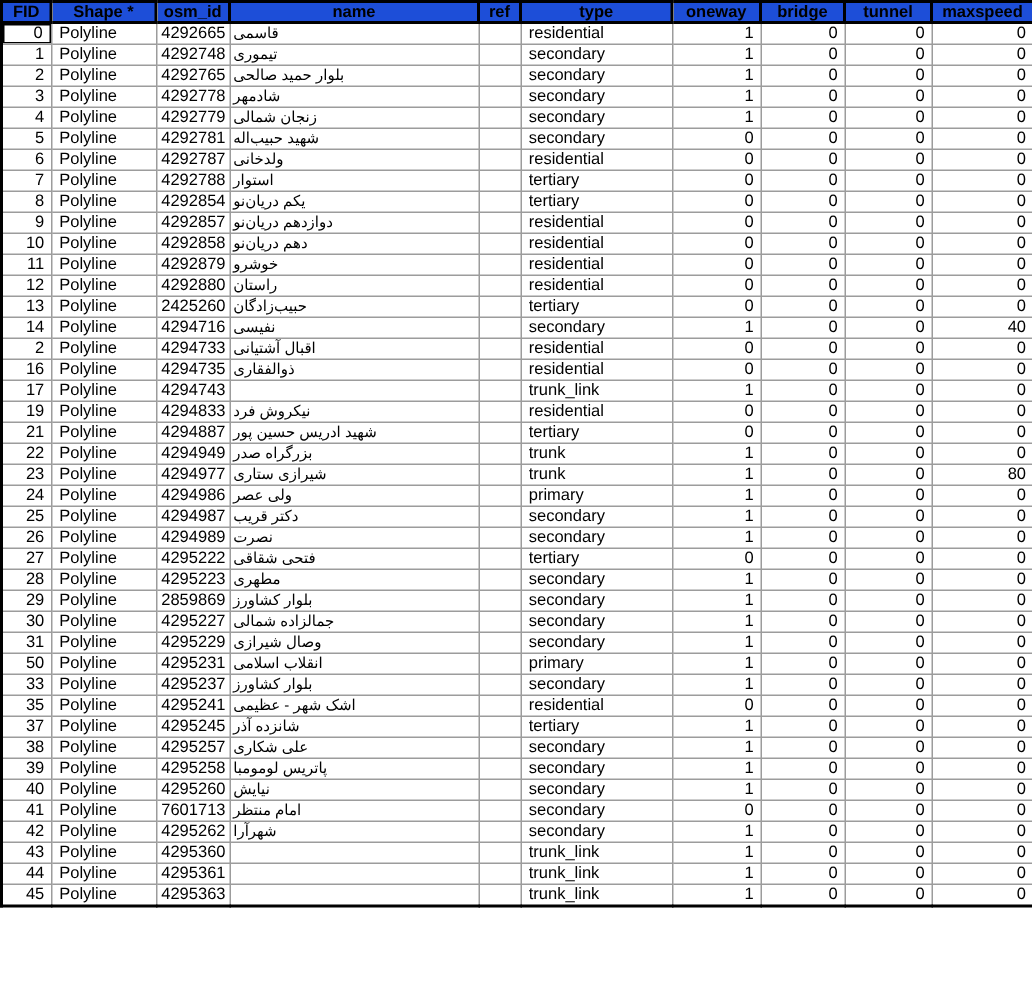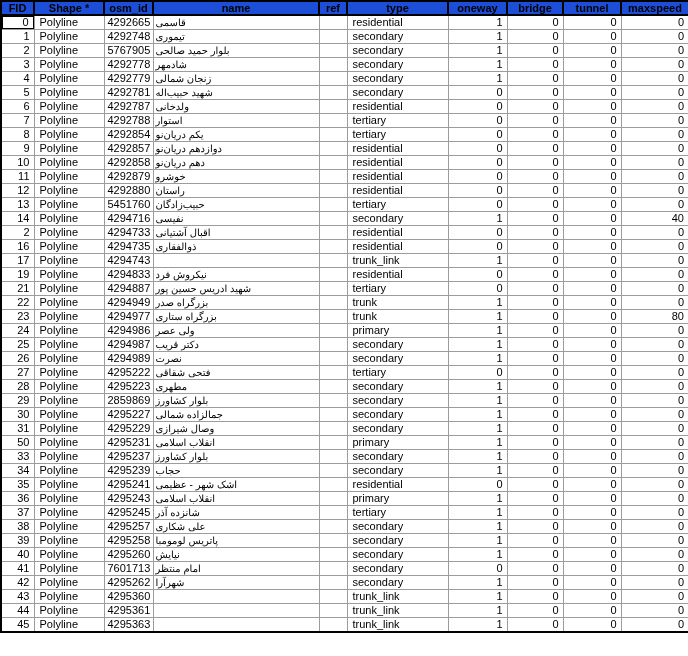--- a/index.html
+++ b/index.html
@@ -129,7 +129,7 @@
       <tr>
         <td class="ar">2</td>
         <td class="al">Polyline</td>
-        <td class="ar">5767905</td>
+        <td class="ar">4292765</td>
         <td class="rtl">بلوار حمید صالحی</td>
         <td class="al"></td>
         <td class="al">secondary</td>

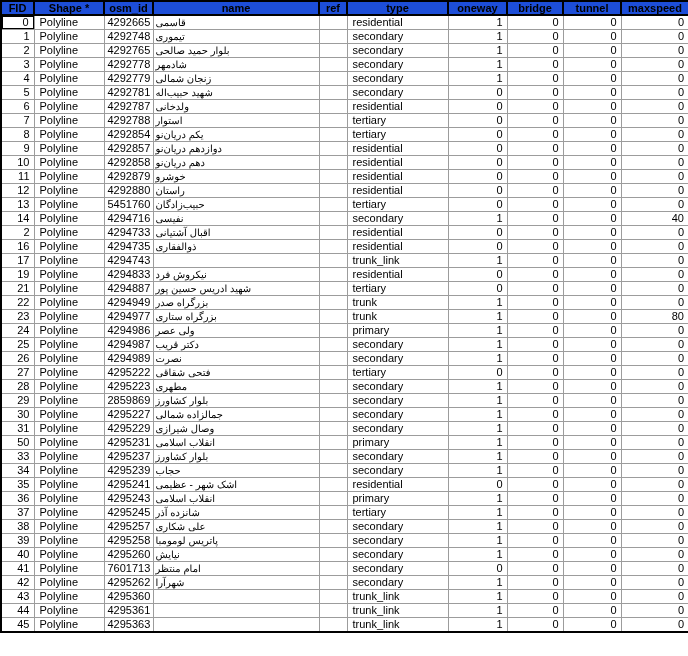--- a/index.html
+++ b/index.html
@@ -261,7 +261,7 @@
       <tr>
         <td class="ar">13</td>
         <td class="al">Polyline</td>
-        <td class="ar">5451760</td>
+        <td class="ar">2425260</td>
         <td class="rtl">حبیب‌زادگان</td>
         <td class="al"></td>
         <td class="al">tertiary</td>

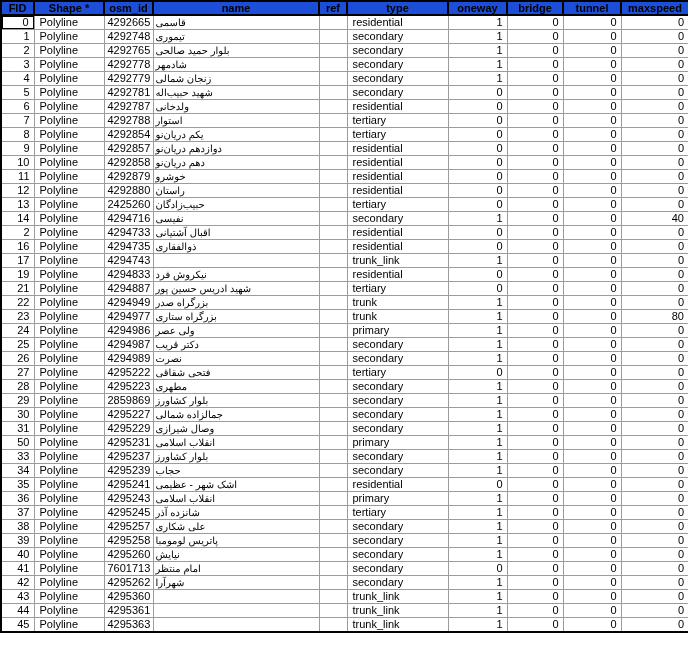--- a/index.html
+++ b/index.html
@@ -358,7 +358,7 @@
         <td class="ar">23</td>
         <td class="al">Polyline</td>
         <td class="ar">4294977</td>
-        <td class="rtl">بزرگراه ستاری</td>
+        <td class="rtl">شیرازی ستاری</td>
         <td class="al"></td>
         <td class="al">trunk</td>
         <td class="ar">1</td>

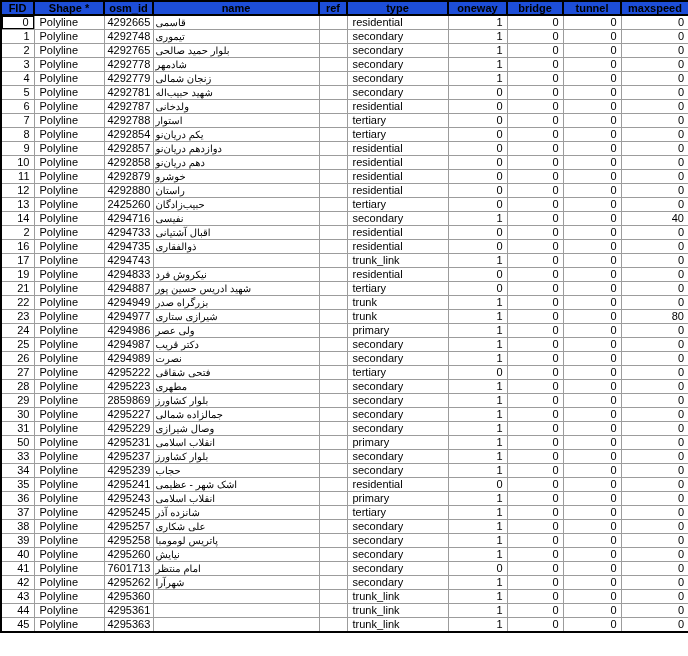--- a/index.html
+++ b/index.html
@@ -487,18 +487,6 @@
         <td class="ar">0</td>
       </tr>
       <tr>
-        <td class="ar">34</td>
-        <td class="al">Polyline</td>
-        <td class="ar">4295239</td>
-        <td class="rtl">حجاب</td>
-        <td class="al"></td>
-        <td class="al">secondary</td>
-        <td class="ar">1</td>
-        <td class="ar">0</td>
-        <td class="ar">0</td>
-        <td class="ar">0</td>
-      </tr>
-      <tr>
         <td class="ar">35</td>
         <td class="al">Polyline</td>
         <td class="ar">4295241</td>

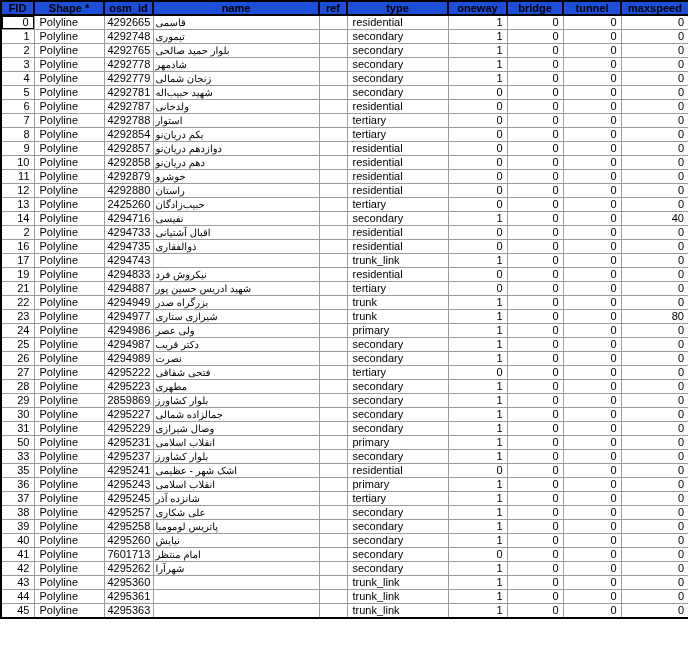--- a/index.html
+++ b/index.html
@@ -499,18 +499,6 @@
         <td class="ar">0</td>
       </tr>
       <tr>
-        <td class="ar">36</td>
-        <td class="al">Polyline</td>
-        <td class="ar">4295243</td>
-        <td class="rtl">انقلاب اسلامی</td>
-        <td class="al"></td>
-        <td class="al">primary</td>
-        <td class="ar">1</td>
-        <td class="ar">0</td>
-        <td class="ar">0</td>
-        <td class="ar">0</td>
-      </tr>
-      <tr>
         <td class="ar">37</td>
         <td class="al">Polyline</td>
         <td class="ar">4295245</td>

